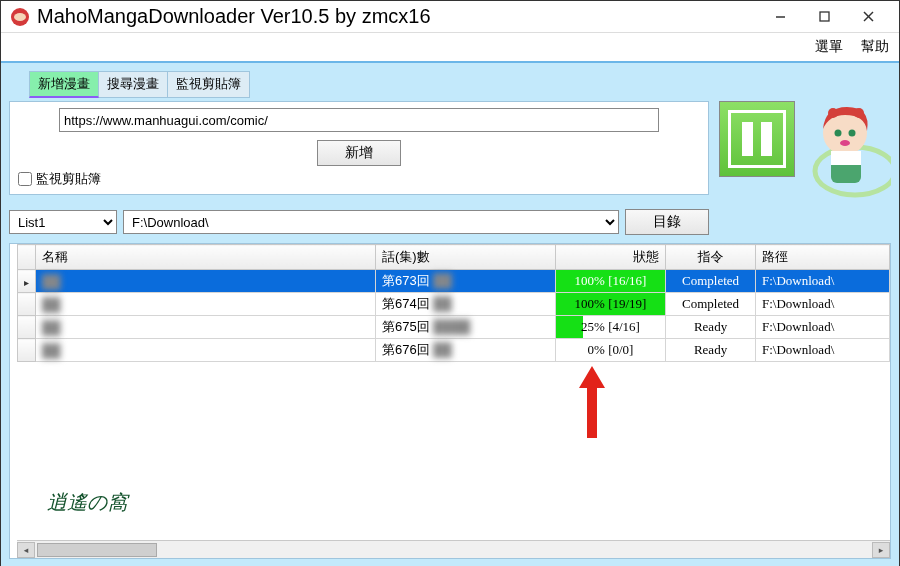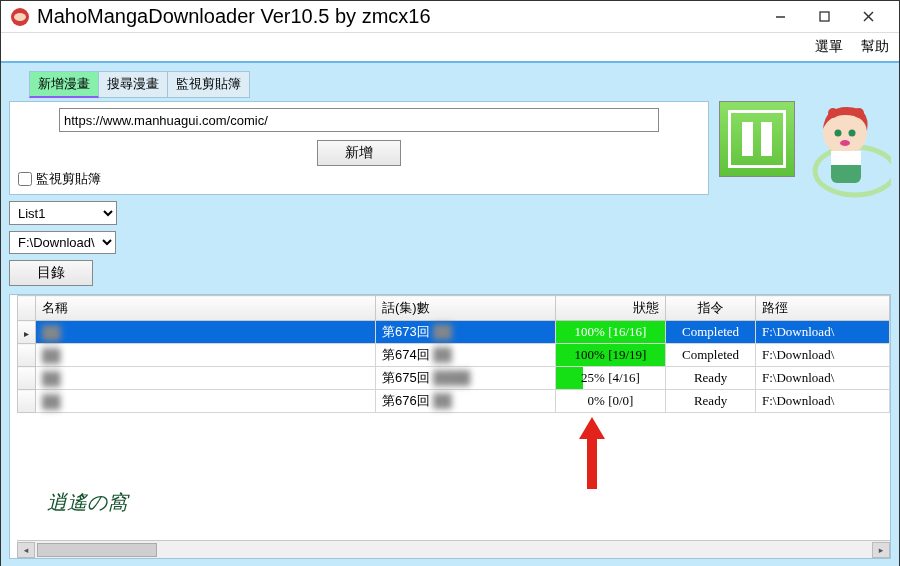--- a/index.html
+++ b/index.html
@@ -37,7 +37,7 @@
 .checkbox-row { display:flex; align-items:center; gap:4px; margin-top:4px; font-size:13px; }
 .checkbox-row input { width:14px; height:14px; }
 
-.row2 { display:flex; gap:6px; margin-top: 6px; align-items:flex-start;flex-direction:column; }
+.row2 { display:flex; gap:6px; margin-top: 14px; align-items:center; }
 .list-select { width: 108px; }
 .path-select { flex: 1; }
 

